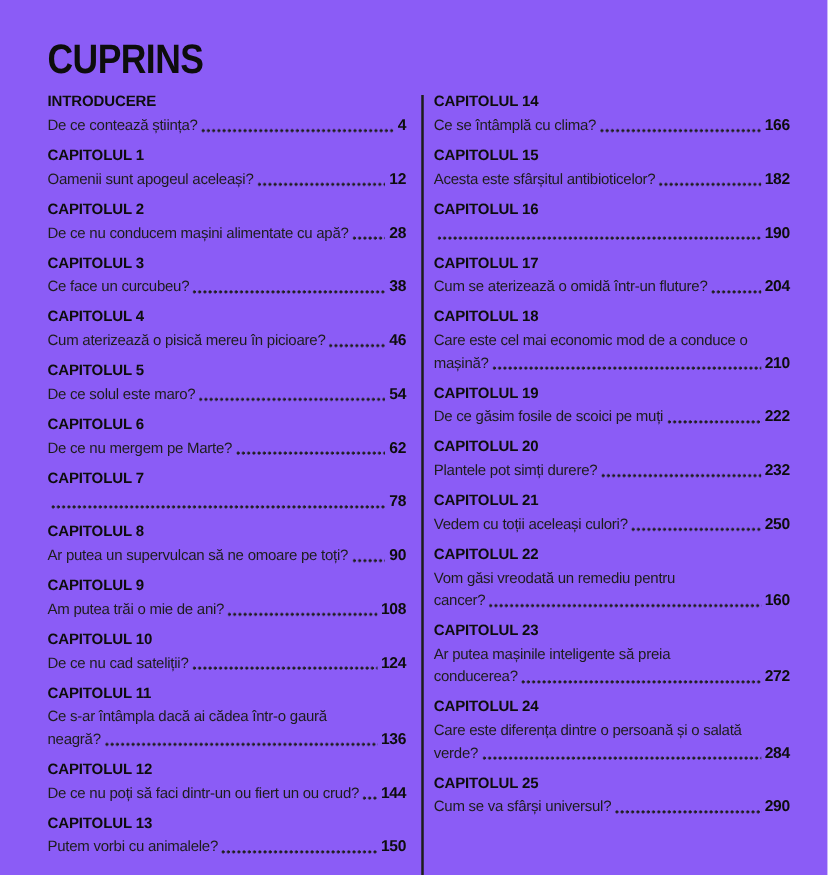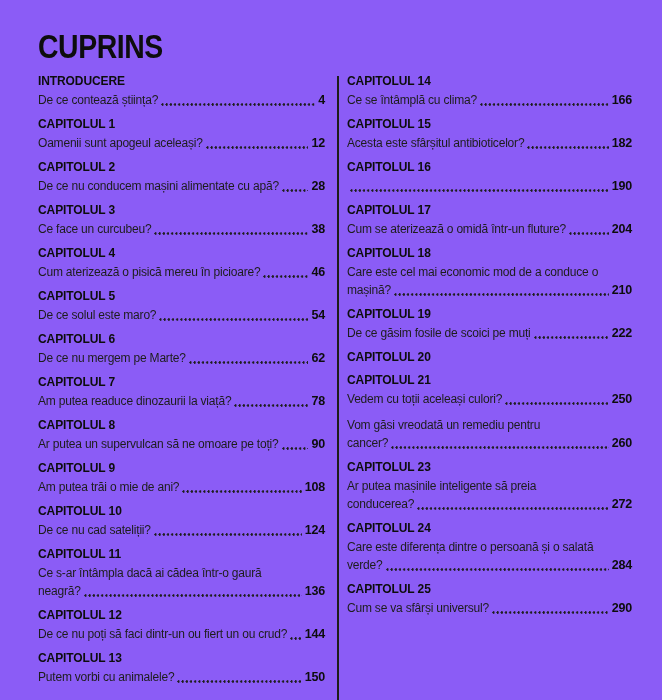--- a/index.html
+++ b/index.html
@@ -311,6 +311,13 @@
 
   <div class="entry">
     <div class="chapter-label">CAPITOLUL 20</div>
+    <div>
+      <div class="entry-line">
+        <span class="entry-title">Plantele pot simți durere?</span>
+        <span class="leader"></span>
+        <span class="entry-page">232</span>
+      </div>
+    </div>
   </div>
 
   <div class="entry">

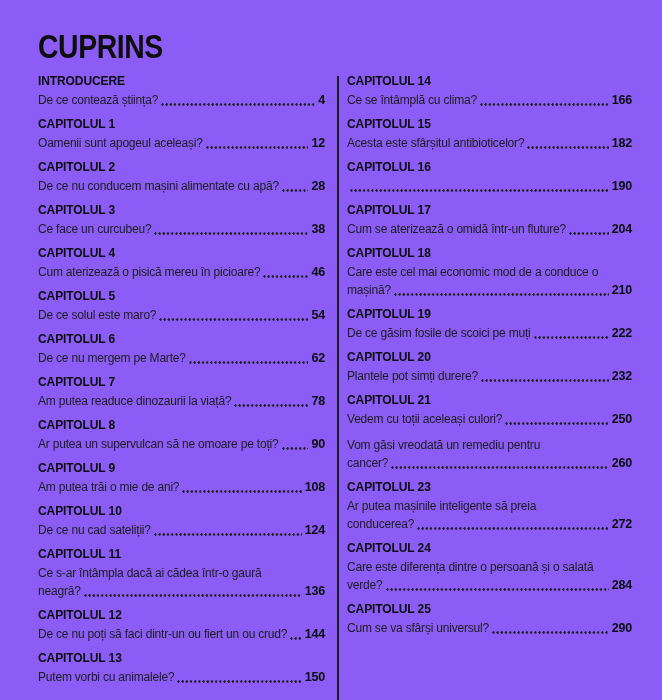--- a/index.html
+++ b/index.html
@@ -168,7 +168,6 @@
     <div class="chapter-label">CAPITOLUL 7</div>
     <div>
       <div class="entry-line">
-        <span class="entry-title">Am putea readuce dinozaurii la viață?</span>
         <span class="leader"></span>
         <span class="entry-page">78</span>
       </div>

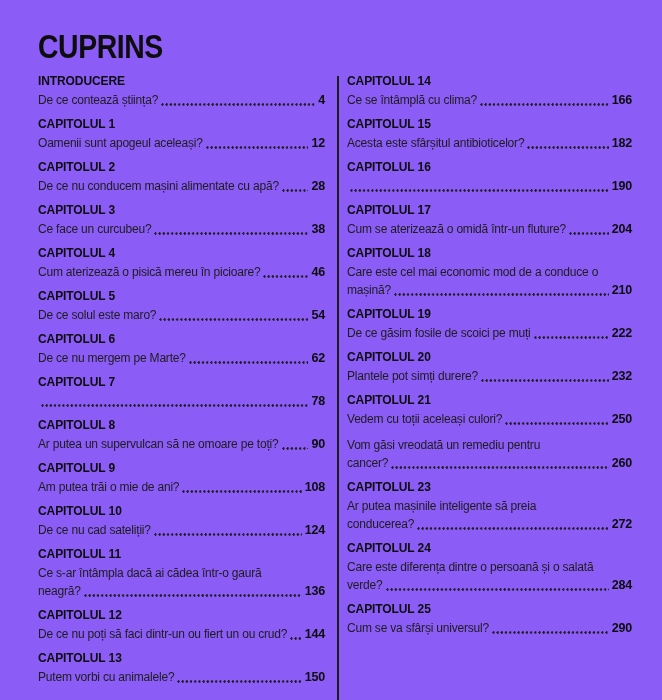--- a/index.html
+++ b/index.html
@@ -331,6 +331,7 @@
   </div>
 
   <div class="entry">
+    <div class="chapter-label">CAPITOLUL 22</div>
     <div>
       <div class="title-line">Vom găsi vreodată un remediu pentru</div>
           <div class="entry-line">

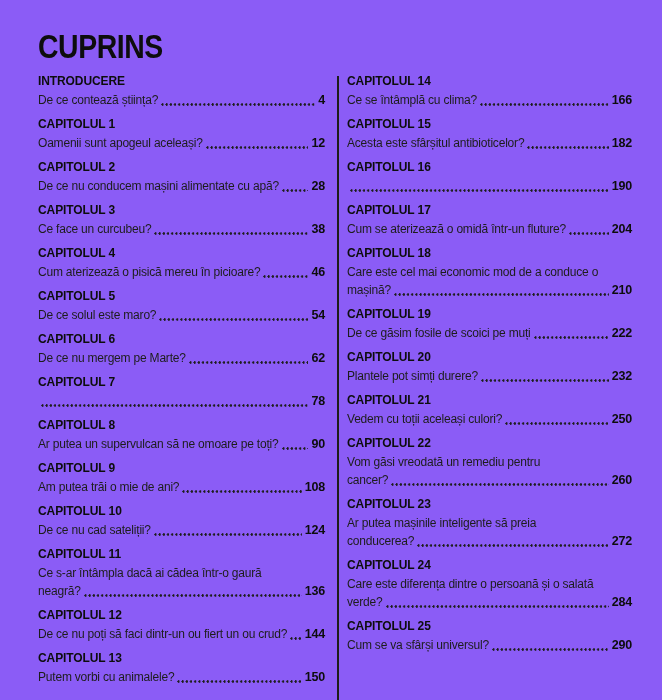--- a/index.html
+++ b/index.html
@@ -337,7 +337,7 @@
           <div class="entry-line">
         <span class="entry-title">cancer?</span>
         <span class="leader"></span>
-        <span class="entry-page">260</span>
+        <span class="entry-page">160</span>
       </div>
     </div>
   </div>

